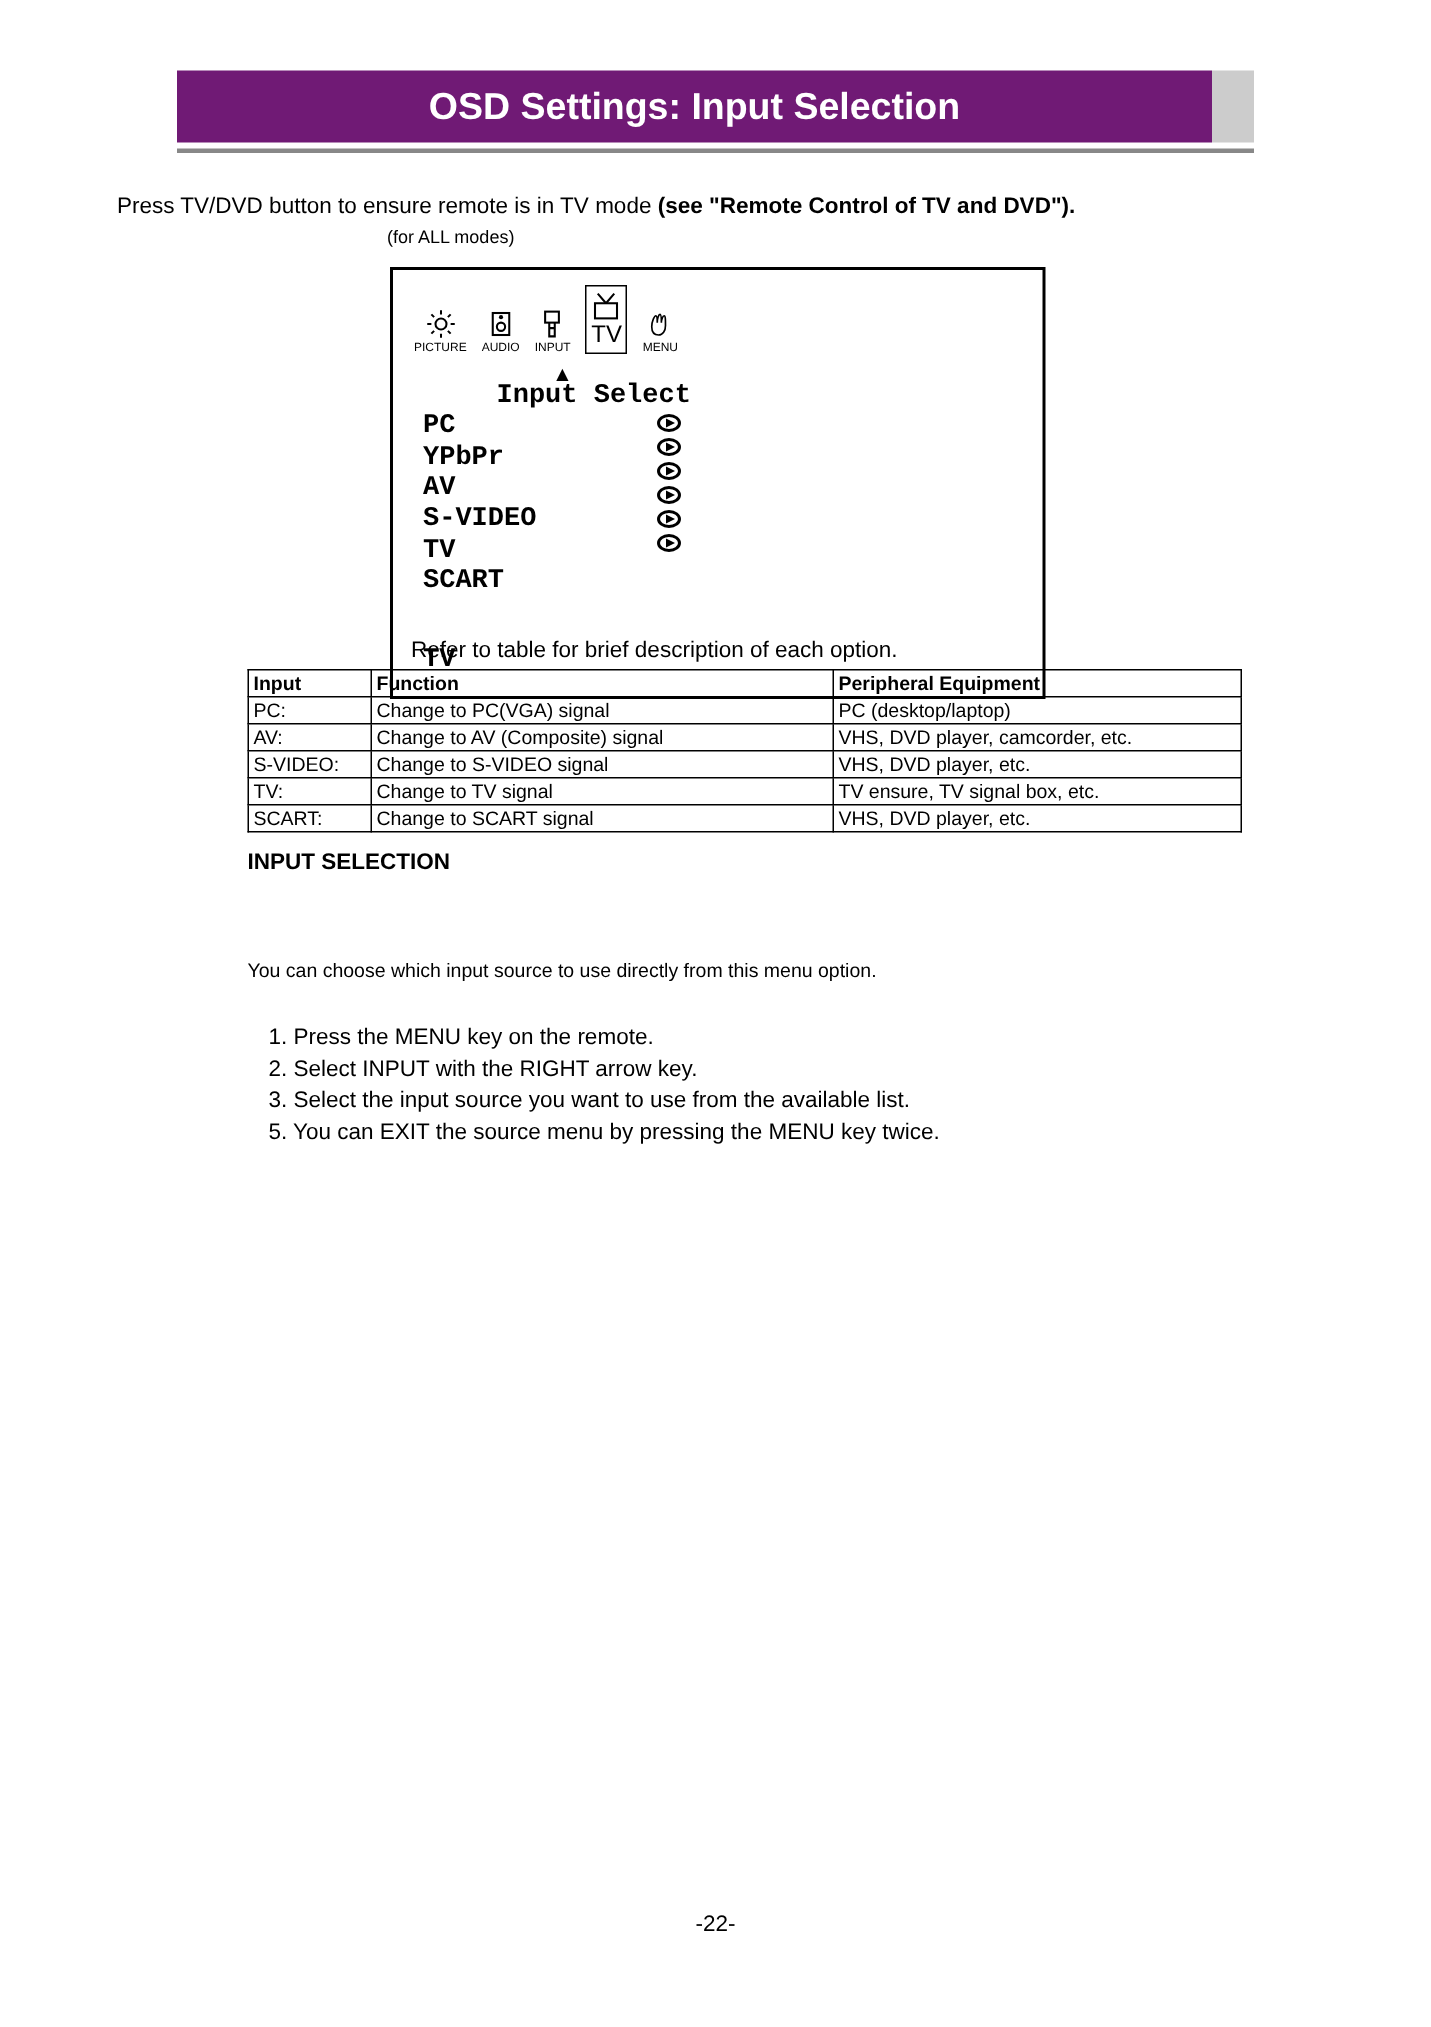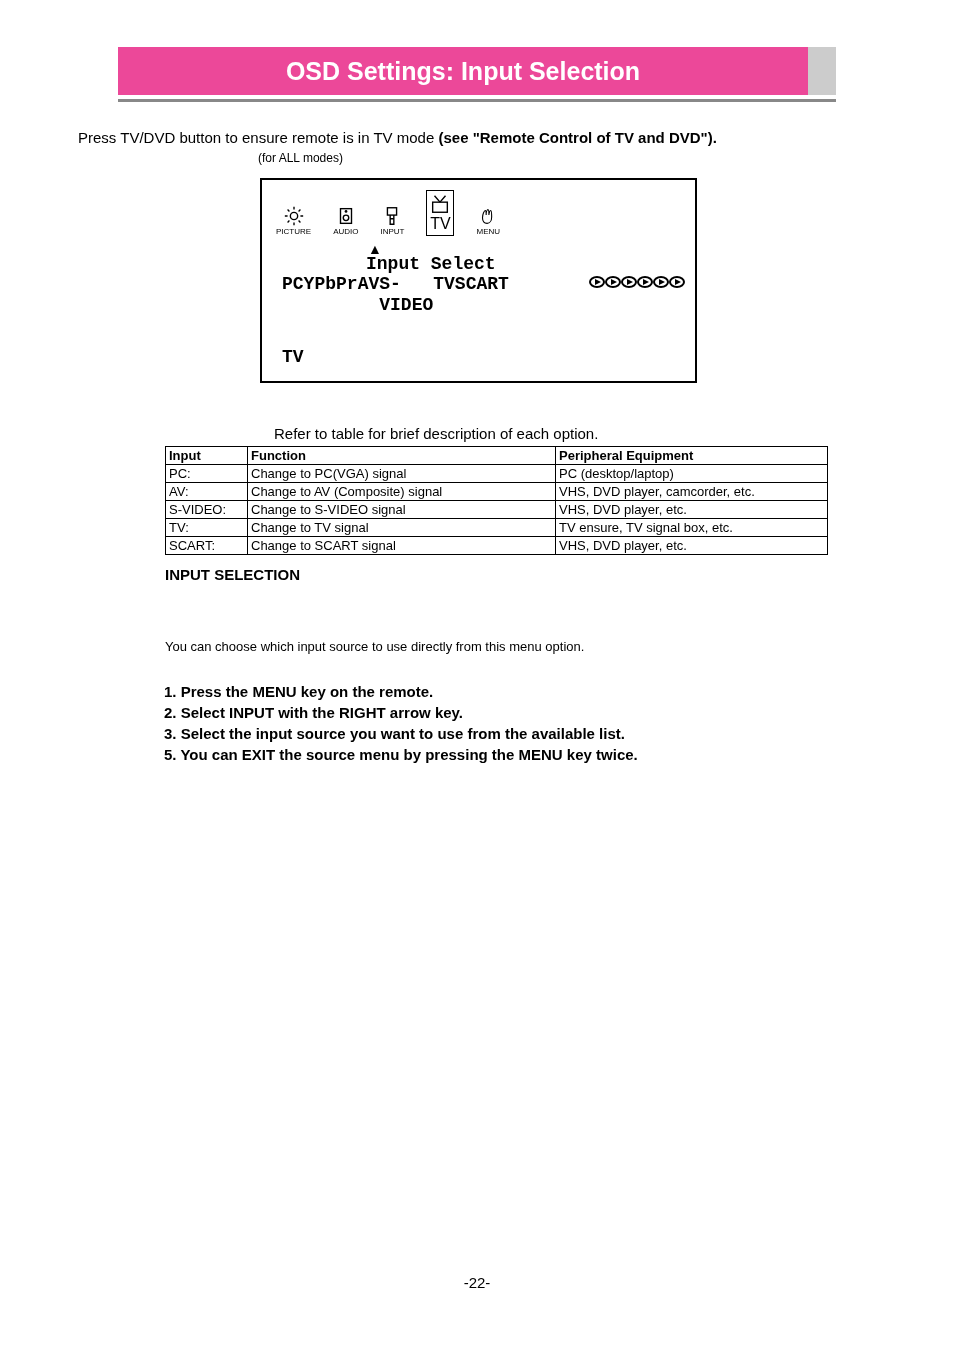--- a/index.html
+++ b/index.html
@@ -25,7 +25,7 @@
     }
     .header-main {
       flex: 1;
-      background: #ec4899;
+      background: #701a75;
       display: flex;
       align-items: center;
       justify-content: center;

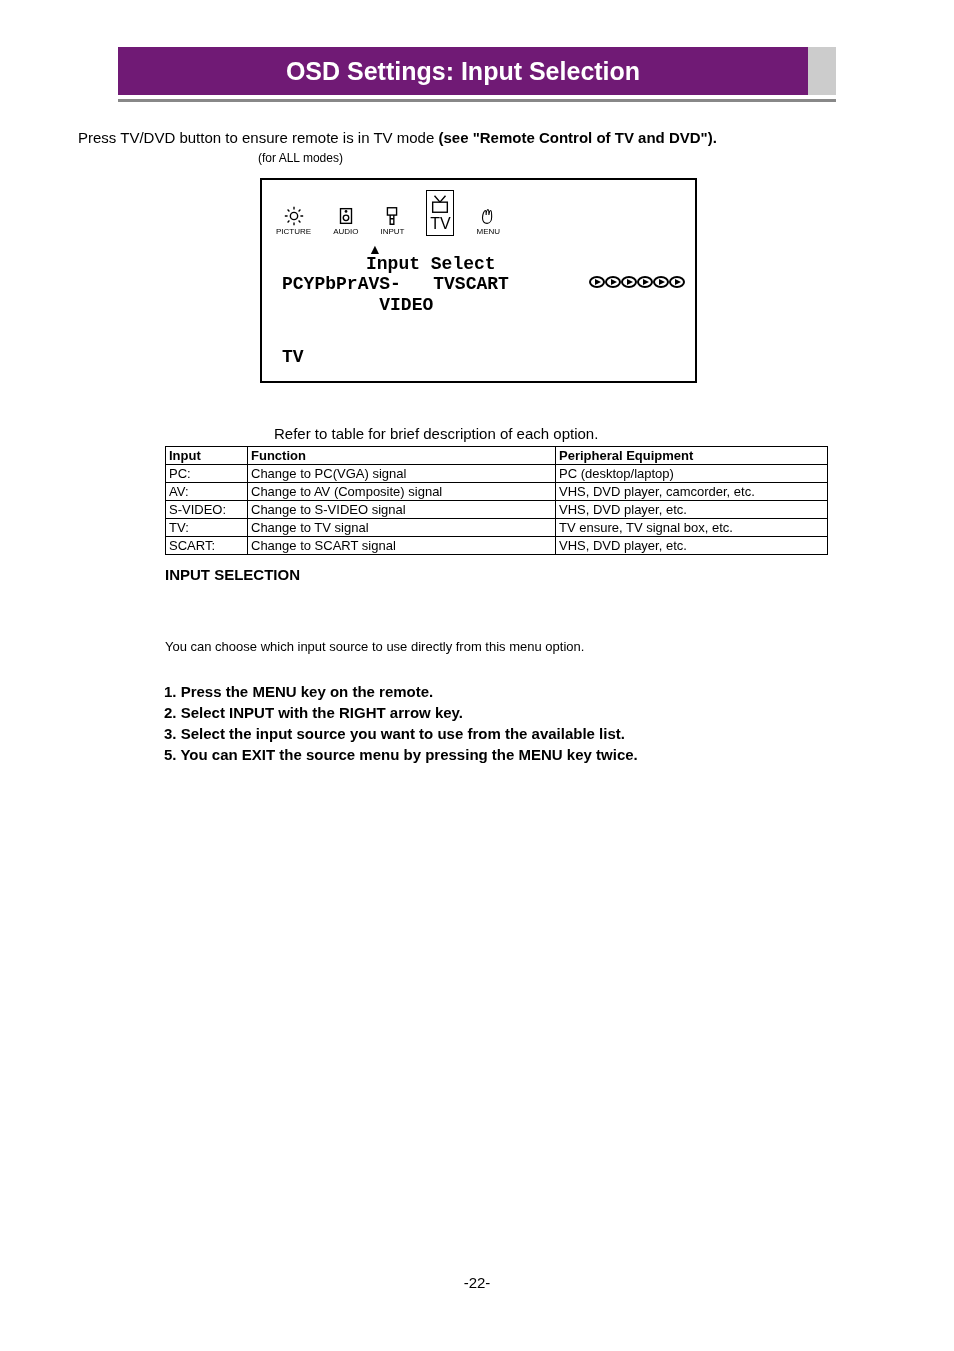--- a/index.html
+++ b/index.html
@@ -71,7 +71,7 @@
     .osd-icons-row {
       display: flex;
       align-items: flex-end;
-      gap: 22px;
+      gap: 10px;
       margin-bottom: 6px;
     }
     .osd-icon-cell {

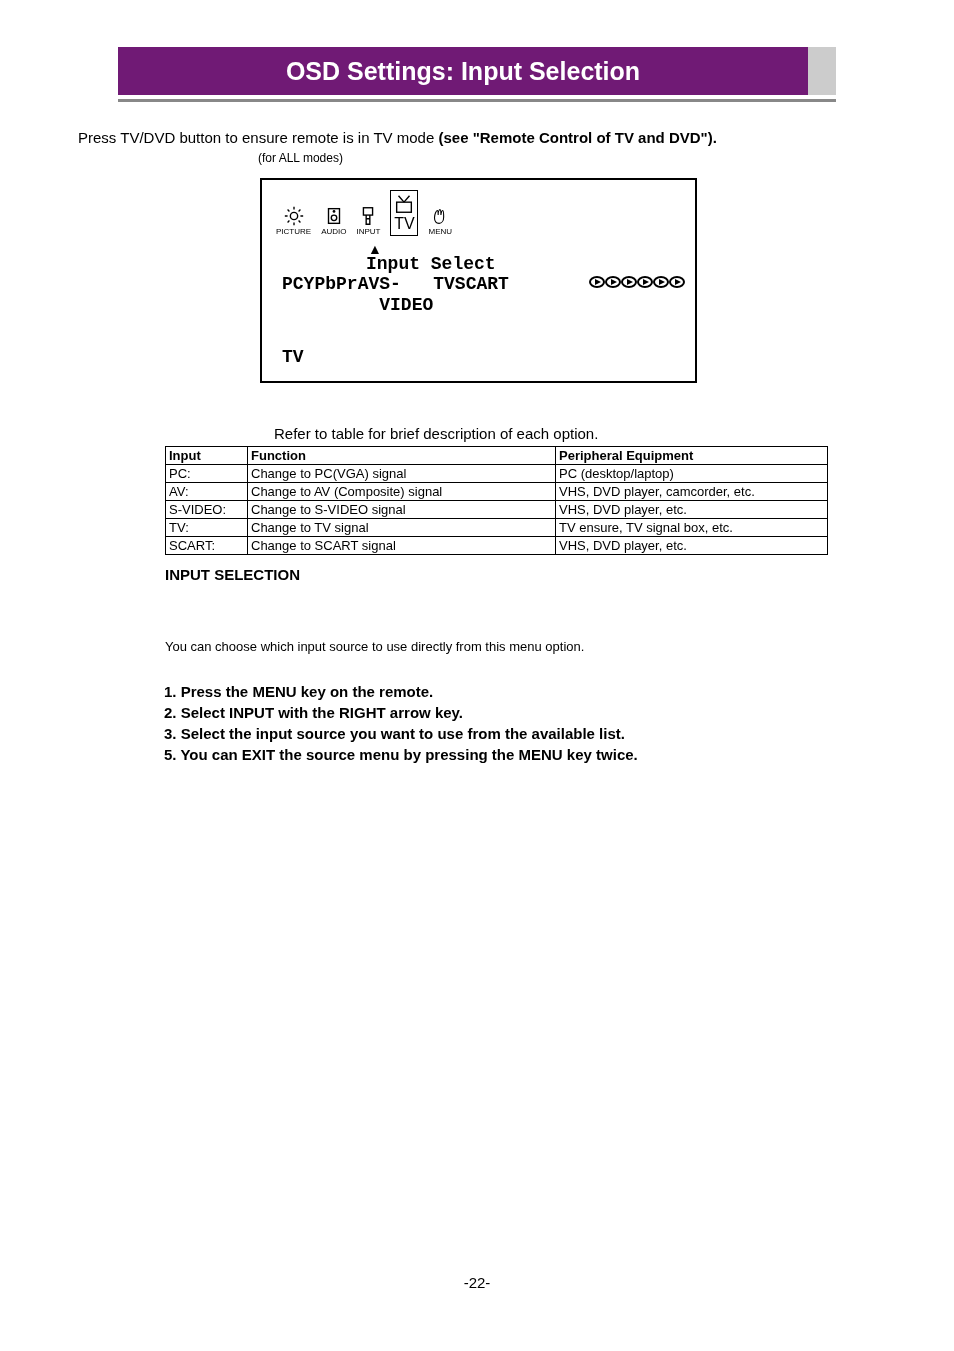--- a/index.html
+++ b/index.html
@@ -100,7 +100,7 @@
       font-family: "Courier New", monospace;
       font-size: 18px;
       font-weight: bold;
-      margin-left: 90px;
+      margin-left: 55px;
       margin-top: -2px;
     }
     .osd-list {

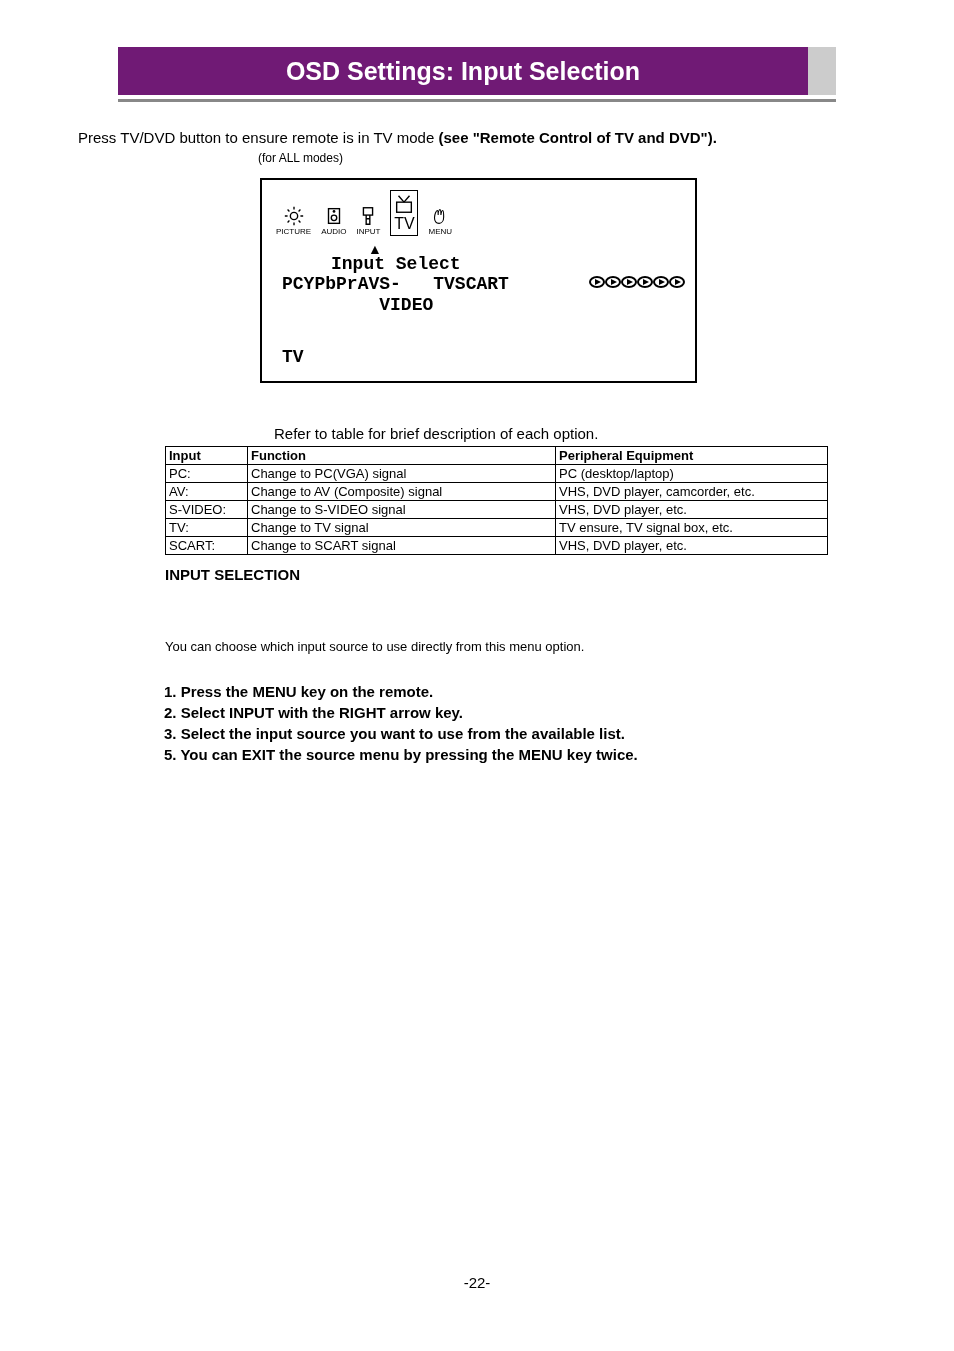--- a/index.html
+++ b/index.html
@@ -114,7 +114,7 @@
     }
     .osd-list-col {
       display: flex;
-      flex-direction: row;
+      flex-direction: column;
     }
     .osd-arrow {
       display: inline-block;

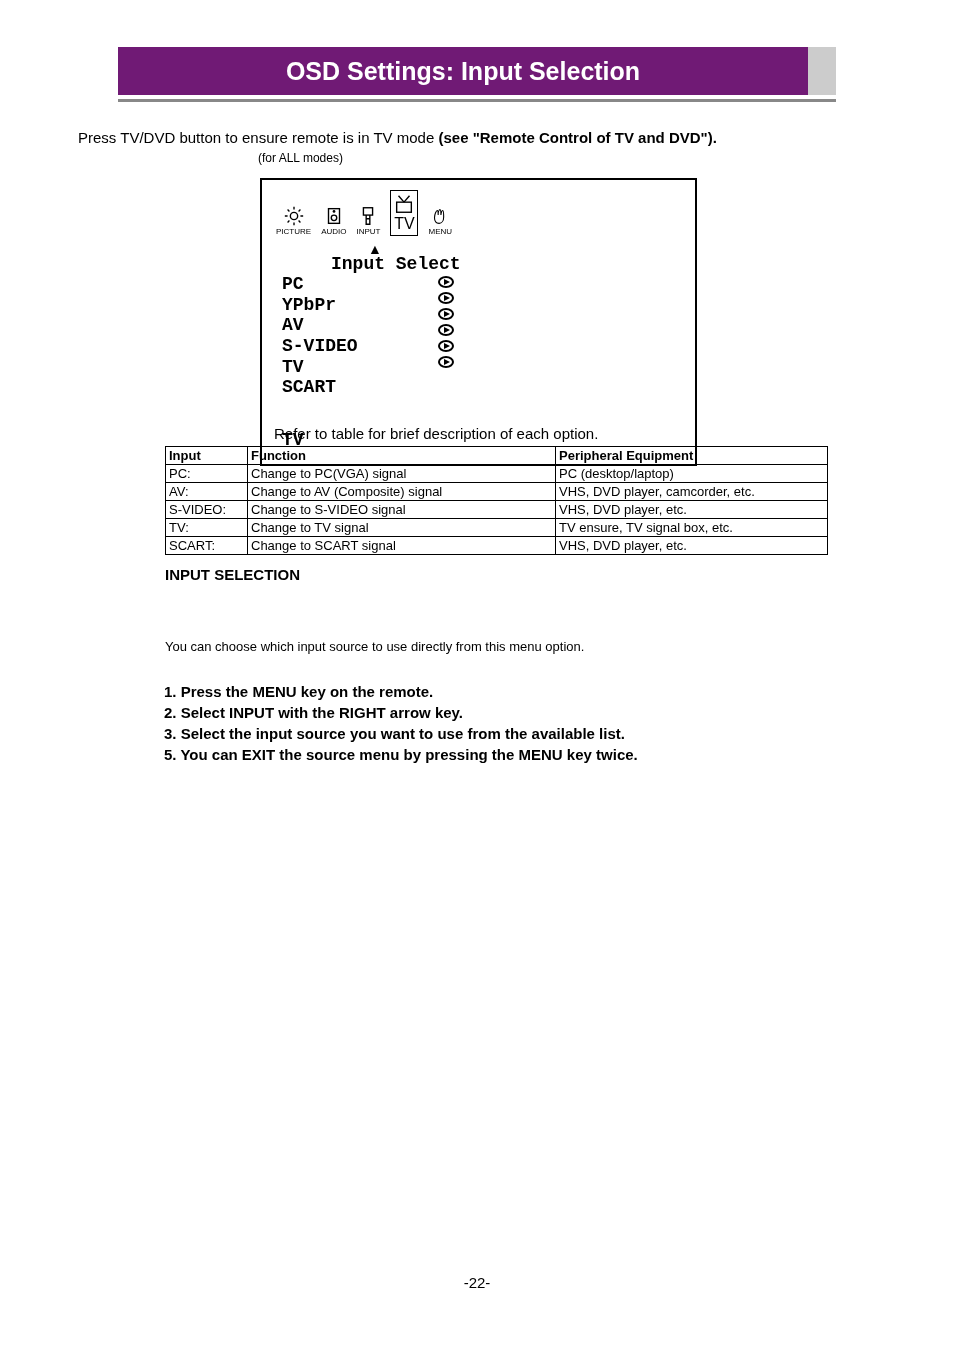--- a/index.html
+++ b/index.html
@@ -186,10 +186,9 @@
     .steps {
       position: absolute;
       top: 681px;
-      left: 164px;
+      left: 179px;
       font-size: 15px;
       line-height: 1.4;
-      font-weight: bold;
     }
     .page-num {
       position: absolute;

